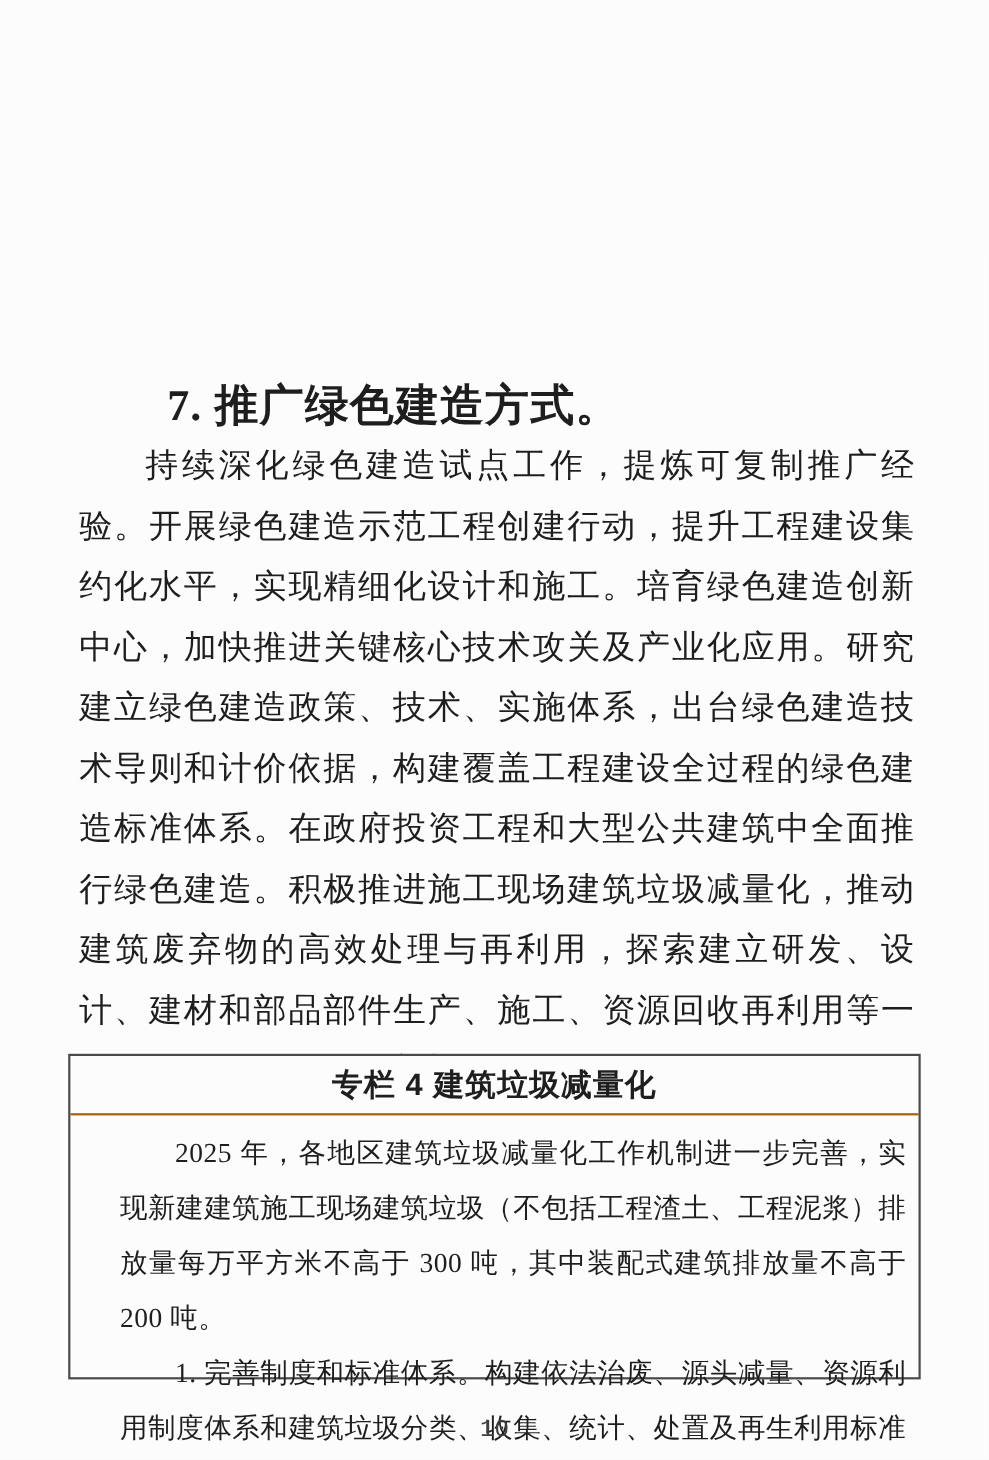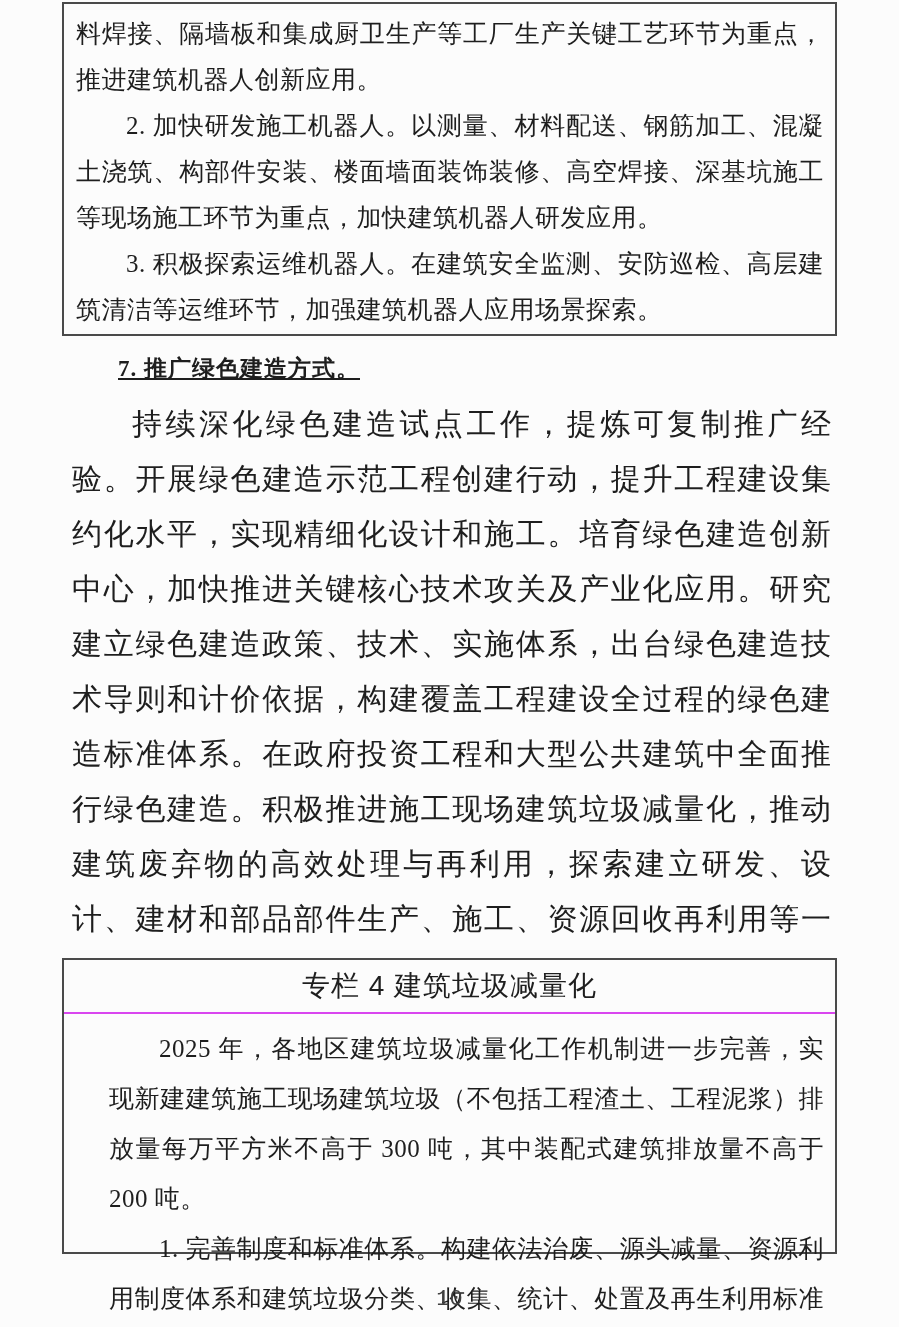--- a/index.html
+++ b/index.html
@@ -87,11 +87,6 @@
 
 <div class="page">
 
-  <section class="box box-top">
-    <p class="box-text">料焊接、隔墙板和集成厨卫生产等工厂生产关键工艺环节为重点，推进建筑机器人创新应用。</p>
-    <p class="box-text indent">2. 加快研发施工机器人。以测量、材料配送、钢筋加工、混凝土浇筑、构部件安装、楼面墙面装饰装修、高空焊接、深基坑施工等现场施工环节为重点，加快建筑机器人研发应用。</p>
-    <p class="box-text indent">3. 积极探索运维机器人。在建筑安全监测、安防巡检、高层建筑清洁等运维环节，加强建筑机器人应用场景探索。</p>
-  </section>
 
   <h2 class="heading">7. 推广绿色建造方式。</h2>
 

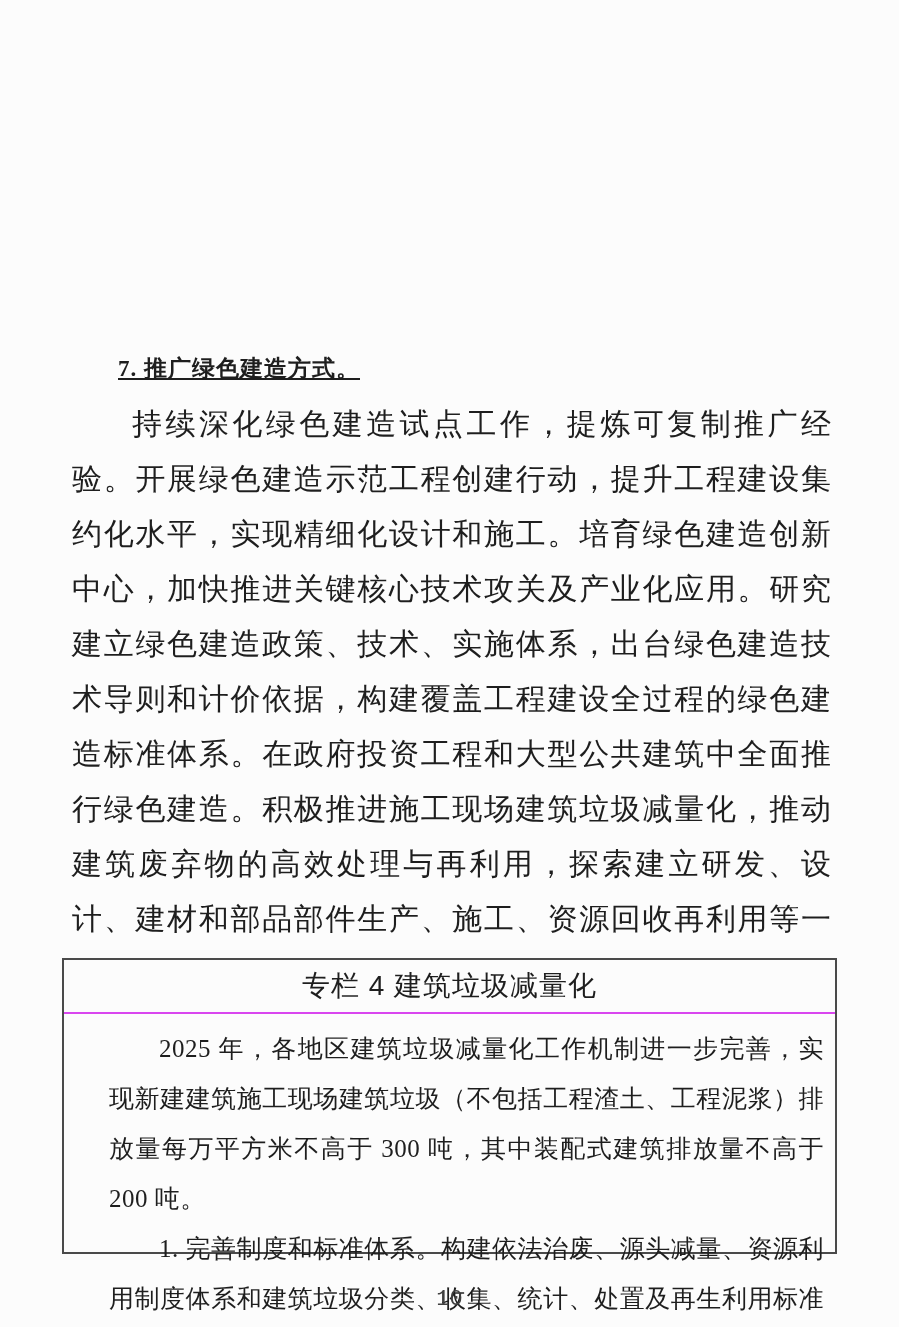--- a/index.html
+++ b/index.html
@@ -39,12 +39,11 @@
     left: 72px; top: 350px;
     width: 760px;
     margin: 0;
-    font-size: 23px;
+    font-size: 40px;
     line-height: 38px;
     font-weight: bold;
     text-indent: 2em;
     letter-spacing: 1px;
-    text-decoration: underline;
   }
   .body-text {
     position: absolute;

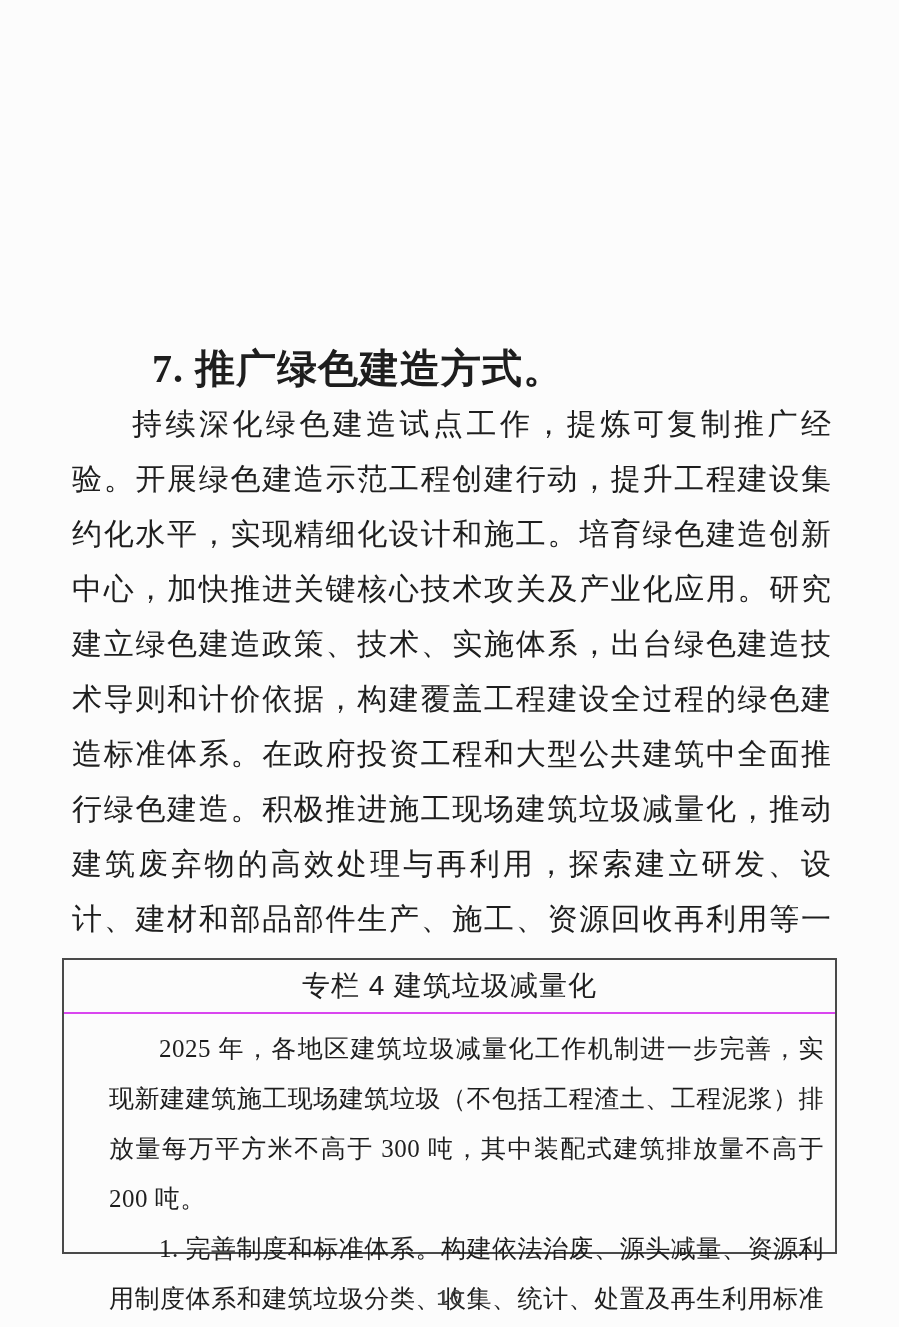--- a/index.html
+++ b/index.html
@@ -64,10 +64,10 @@
     height: 52px;
     line-height: 52px;
     text-align: center;
-    font-weight: normal;
+    font-weight: bold;
     font-size: 28px;
     letter-spacing: 1px;
-    border-bottom: 2px solid #d946ef;
+    border-bottom: 2px solid #a16207;
     font-family: "Liberation Sans", "DejaVu Sans", sans-serif;
   }
   .box-content { padding: 10px 11px 0 12px; margin-left: 33px; }

